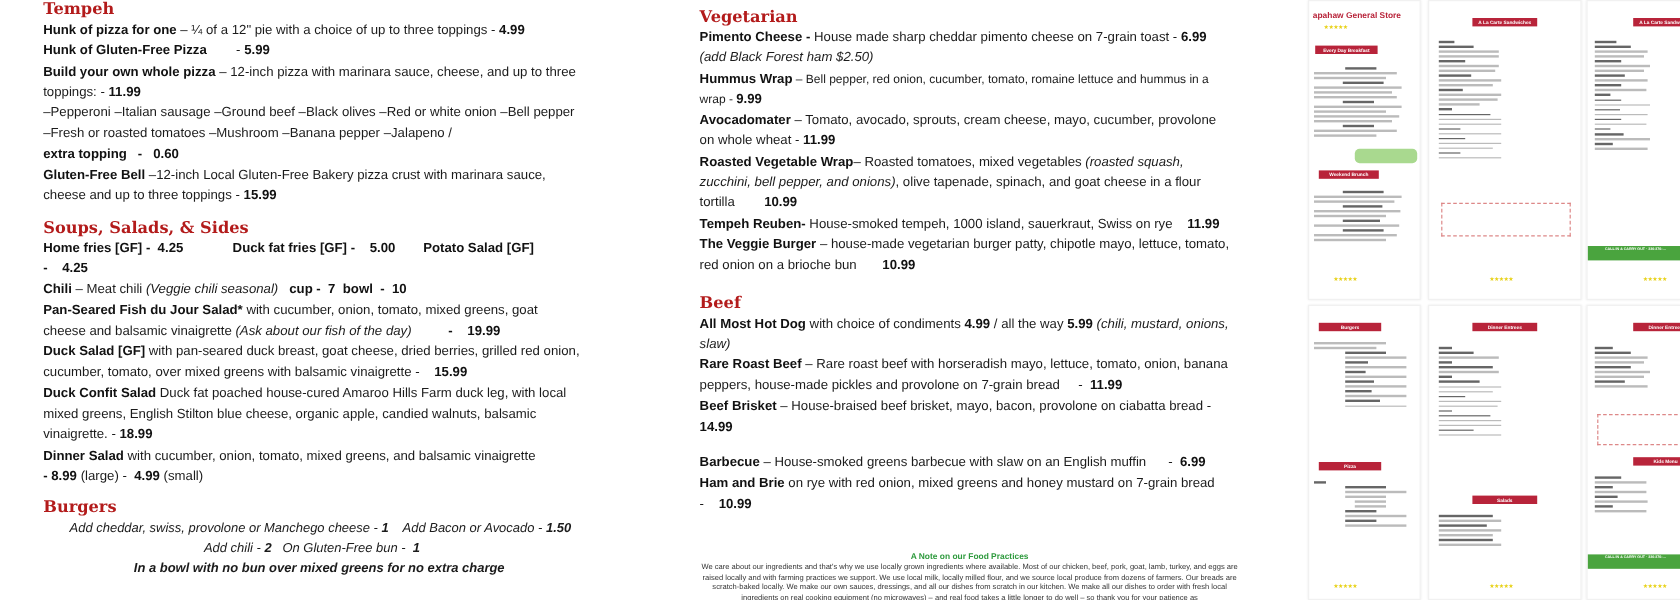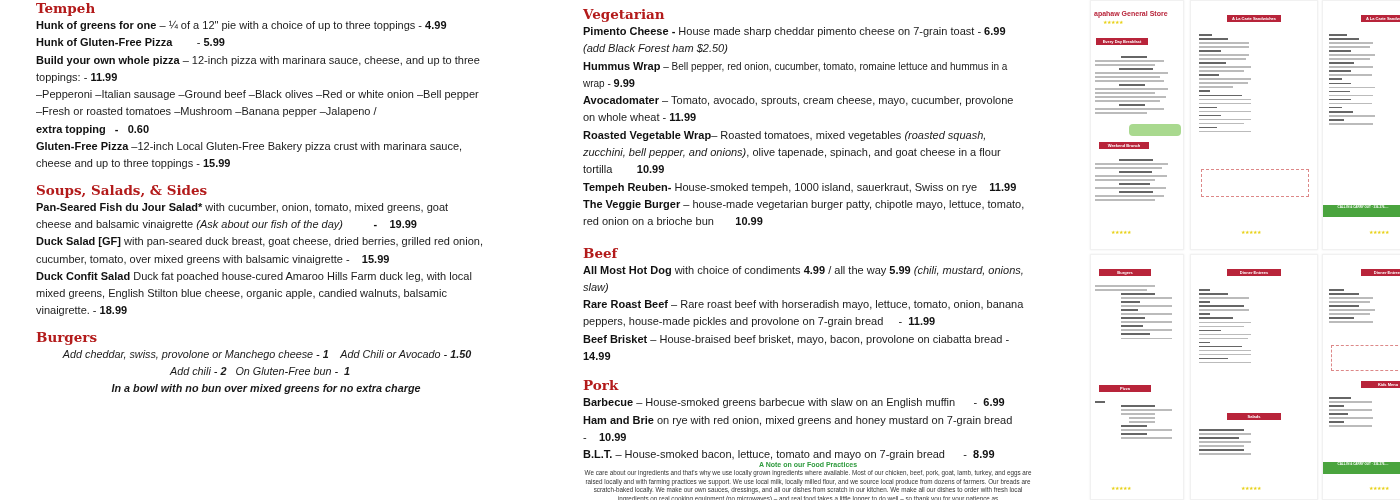--- a/index.html
+++ b/index.html
@@ -43,7 +43,7 @@
 
   <div class="section">
     <div class="heading">Tempeh</div>
-    <div class="item"><b>Hunk of greens for one</b><span> – ¼ of a 12" pie with a choice of up to three toppings      - </span><span class="price">4.99</span></div>
+    <div class="item"><b>Hunk of pizza for one</b><span> – ¼ of a 12" pie with a choice of up to three toppings      - </span><span class="price">4.99</span></div>
     <div class="item"><b>Hunk of Gluten-Free Pizza</b><span style="white-space:pre">        - </span><span class="price">5.99</span></div>
     <div class="item"><b>Build your own whole pizza</b><span> – 12-inch pizza with marinara sauce, cheese, and up to three toppings:   - </span><span class="price">11.99</span></div>
     <div class="item"><span> –Pepperoni –Italian sausage  –Ground beef  –Black olives –Red or white onion –Bell pepper  –Fresh or roasted tomatoes  –Mushroom   –Banana pepper –Jalapeno  / </span><b style="white-space:pre">extra topping   -   </b><span class="price">0.60</span></div>

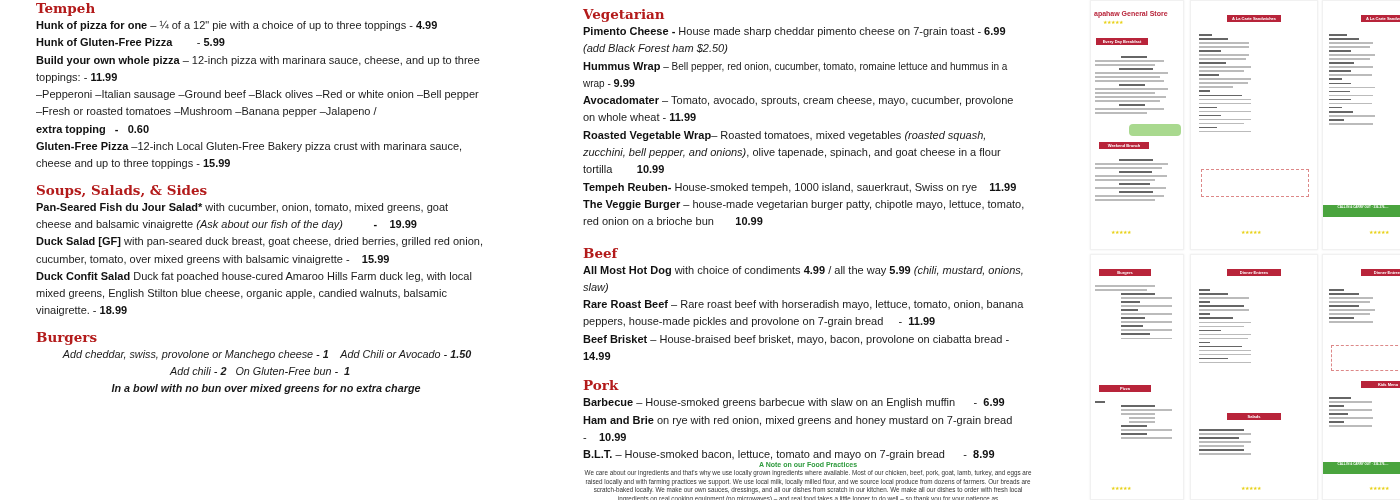--- a/index.html
+++ b/index.html
@@ -47,7 +47,7 @@
     <div class="item"><b>Hunk of Gluten-Free Pizza</b><span style="white-space:pre">        - </span><span class="price">5.99</span></div>
     <div class="item"><b>Build your own whole pizza</b><span> – 12-inch pizza with marinara sauce, cheese, and up to three toppings:   - </span><span class="price">11.99</span></div>
     <div class="item"><span> –Pepperoni –Italian sausage  –Ground beef  –Black olives –Red or white onion –Bell pepper  –Fresh or roasted tomatoes  –Mushroom   –Banana pepper –Jalapeno  / </span><b style="white-space:pre">extra topping   -   </b><span class="price">0.60</span></div>
-    <div class="item"><b>Gluten-Free Pizza</b><span> –12-inch Local Gluten-Free Bakery pizza crust with marinara sauce, cheese and up to three toppings        -  </span><span class="price">15.99</span></div>
+    <div class="item"><b>Gluten-Free Bell</b><span> –12-inch Local Gluten-Free Bakery pizza crust with marinara sauce, cheese and up to three toppings        -  </span><span class="price">15.99</span></div>
   </div>
 
   <div class="section">

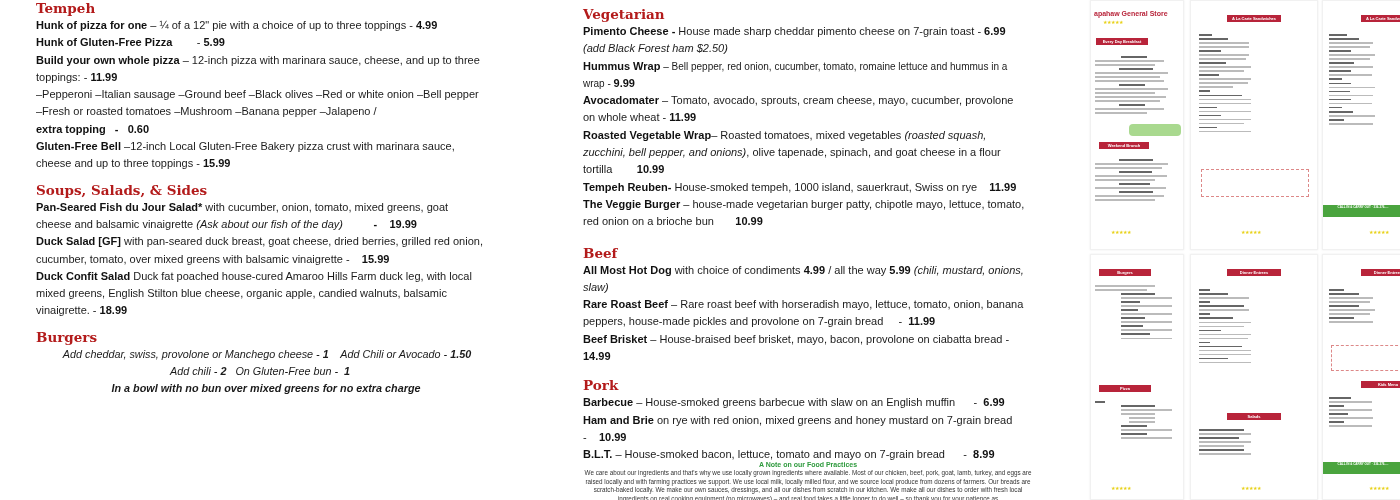--- a/index.html
+++ b/index.html
@@ -52,6 +52,11 @@
 
   <div class="section">
     <div class="heading">Soups, Salads, &amp; Sides</div>
+    <div class="item">
+      <b>Home fries [GF]</b> <b style="white-space:pre">-  4.25</b><span style="display:inline-block;width:38px"></span>
+      <b>Duck fat fries [GF]</b> <b style="white-space:pre">-    5.00</b><span style="display:inline-block;width:20px"></span>
+      <b>Potato Salad [GF]</b> <b style="white-space:pre">-    4.25</b>
+    </div>
     <div class="item"><b>Pan-Seared Fish du Jour Salad*</b><span> with cucumber, onion, tomato, mixed greens, goat cheese and balsamic vinaigrette </span><i>(Ask about our fish of the day)</i><b style="white-space:pre">          -    19.99</b></div>
     <div class="item"><b>Duck Salad [GF]</b><span> with pan-seared duck breast, goat cheese, dried berries, grilled red onion, cucumber, tomato, over mixed greens with balsamic vinaigrette                    - </span><b style="white-space:pre">   15.99</b></div>
     <div class="item"><b>Duck Confit Salad</b><span> Duck fat poached house-cured Amaroo Hills Farm duck leg, with local mixed greens, English Stilton blue cheese, organic apple, candied walnuts, balsamic vinaigrette.              -  </span><b>18.99</b></div>

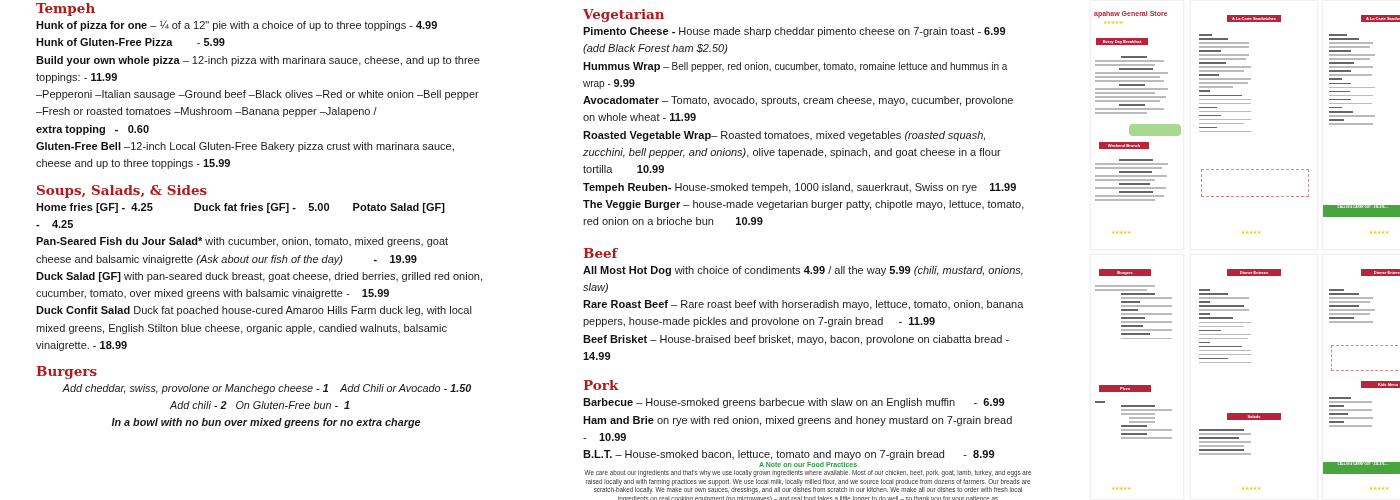--- a/index.html
+++ b/index.html
@@ -57,6 +57,7 @@
       <b>Duck fat fries [GF]</b> <b style="white-space:pre">-    5.00</b><span style="display:inline-block;width:20px"></span>
       <b>Potato Salad [GF]</b> <b style="white-space:pre">-    4.25</b>
     </div>
+    <div class="item"><b>Chili</b><span> – Meat chili </span><i>(Veggie chili seasonal)</i><b style="white-space:pre">   cup -  7  bowl  -  10</b></div>
     <div class="item"><b>Pan-Seared Fish du Jour Salad*</b><span> with cucumber, onion, tomato, mixed greens, goat cheese and balsamic vinaigrette </span><i>(Ask about our fish of the day)</i><b style="white-space:pre">          -    19.99</b></div>
     <div class="item"><b>Duck Salad [GF]</b><span> with pan-seared duck breast, goat cheese, dried berries, grilled red onion, cucumber, tomato, over mixed greens with balsamic vinaigrette                    - </span><b style="white-space:pre">   15.99</b></div>
     <div class="item"><b>Duck Confit Salad</b><span> Duck fat poached house-cured Amaroo Hills Farm duck leg, with local mixed greens, English Stilton blue cheese, organic apple, candied walnuts, balsamic vinaigrette.              -  </span><b>18.99</b></div>

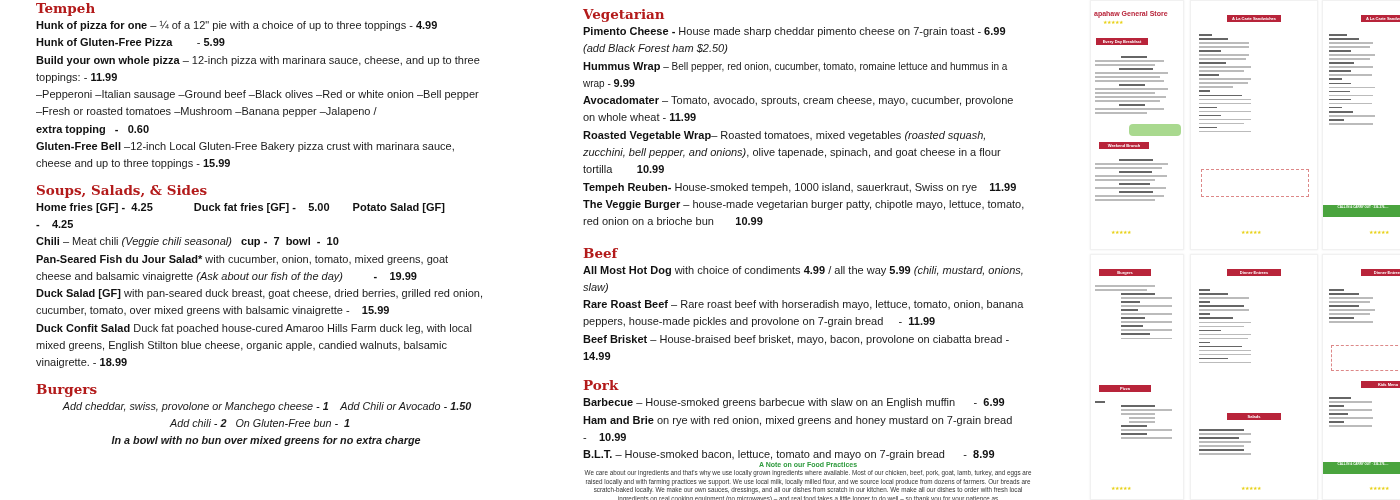--- a/index.html
+++ b/index.html
@@ -61,6 +61,7 @@
     <div class="item"><b>Pan-Seared Fish du Jour Salad*</b><span> with cucumber, onion, tomato, mixed greens, goat cheese and balsamic vinaigrette </span><i>(Ask about our fish of the day)</i><b style="white-space:pre">          -    19.99</b></div>
     <div class="item"><b>Duck Salad [GF]</b><span> with pan-seared duck breast, goat cheese, dried berries, grilled red onion, cucumber, tomato, over mixed greens with balsamic vinaigrette                    - </span><b style="white-space:pre">   15.99</b></div>
     <div class="item"><b>Duck Confit Salad</b><span> Duck fat poached house-cured Amaroo Hills Farm duck leg, with local mixed greens, English Stilton blue cheese, organic apple, candied walnuts, balsamic vinaigrette.              -  </span><b>18.99</b></div>
+    <div class="item"><b>Dinner Salad</b><span> with cucumber, onion, tomato, mixed greens, and balsamic vinaigrette</span><br><b>- 8.99</b><span style="white-space:pre"> (large) -  </span><b>4.99</b><span> (small)</span></div>
   </div>
 
   <div class="section">

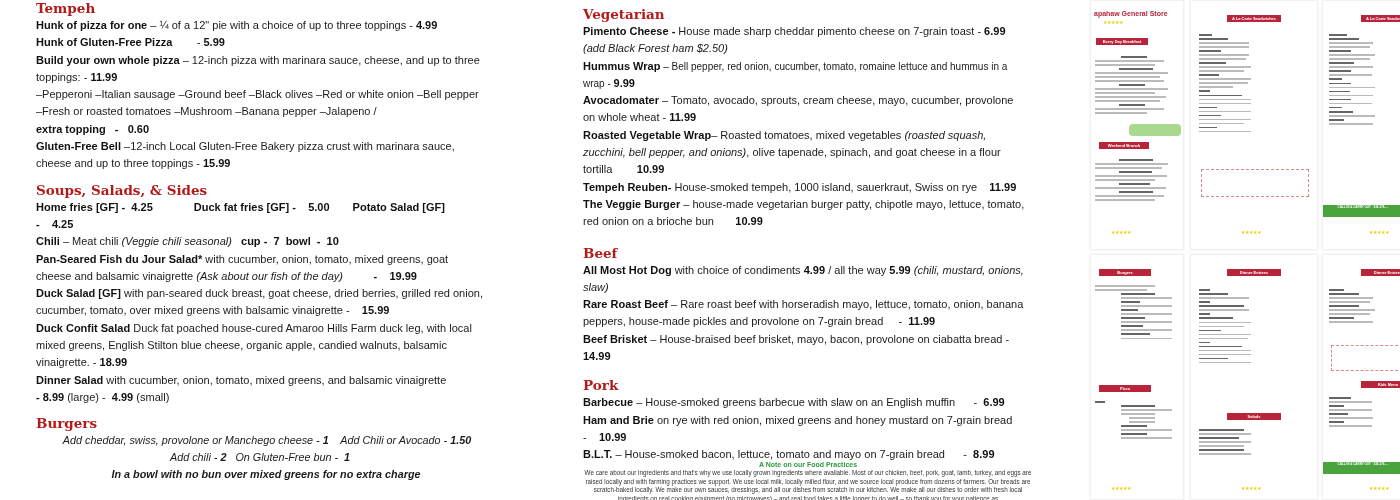--- a/index.html
+++ b/index.html
@@ -96,7 +96,6 @@
   </div>
 
   <div class="section" style="margin-top:12px">
-    <div class="heading">Pork</div>
     <div class="item"><b>Barbecue</b><span style="white-space:pre-wrap"> – House-smoked greens barbecue with slaw on an English muffin      -  </span><span class="price">6.99</span></div>
     <div class="item"><b>Ham and Brie</b><span style="white-space:pre-wrap"> on rye with red onion, mixed greens and honey mustard on 7-grain bread       -    </span><span class="price">10.99</span></div>
     <div class="item"><b>B.L.T.</b><span style="white-space:pre-wrap"> – House-smoked bacon, lettuce, tomato and mayo on 7-grain bread      -  </span><span class="price">8.99</span></div>

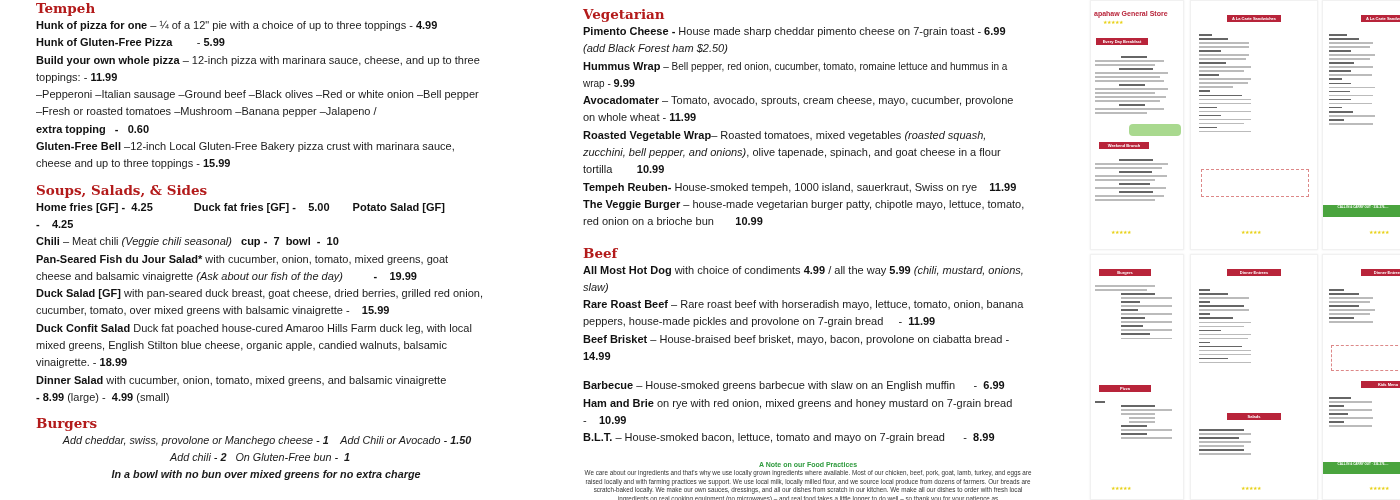--- a/index.html
+++ b/index.html
@@ -67,7 +67,7 @@
   <div class="section">
     <div class="heading">Burgers</div>
     <div class="addons">
-      <div style="padding-left:14px"><span>Add cheddar, swiss, provolone or Manchego cheese - </span><b>1</b><span style="white-space:pre">    Add Chili or Avocado - </span><b>1.50</b></div>
+      <div style="padding-left:14px"><span>Add cheddar, swiss, provolone or Manchego cheese - </span><b>1</b><span style="white-space:pre">    Add Bacon or Avocado - </span><b>1.50</b></div>
       <div><span>Add chili - </span><b>2</b><span style="white-space:pre">   On Gluten-Free bun -  </span><b>1</b><b style="white-space:pre">    In a bowl with no bun over mixed greens for no extra charge</b></div>
     </div>
     <div class="gap"></div>

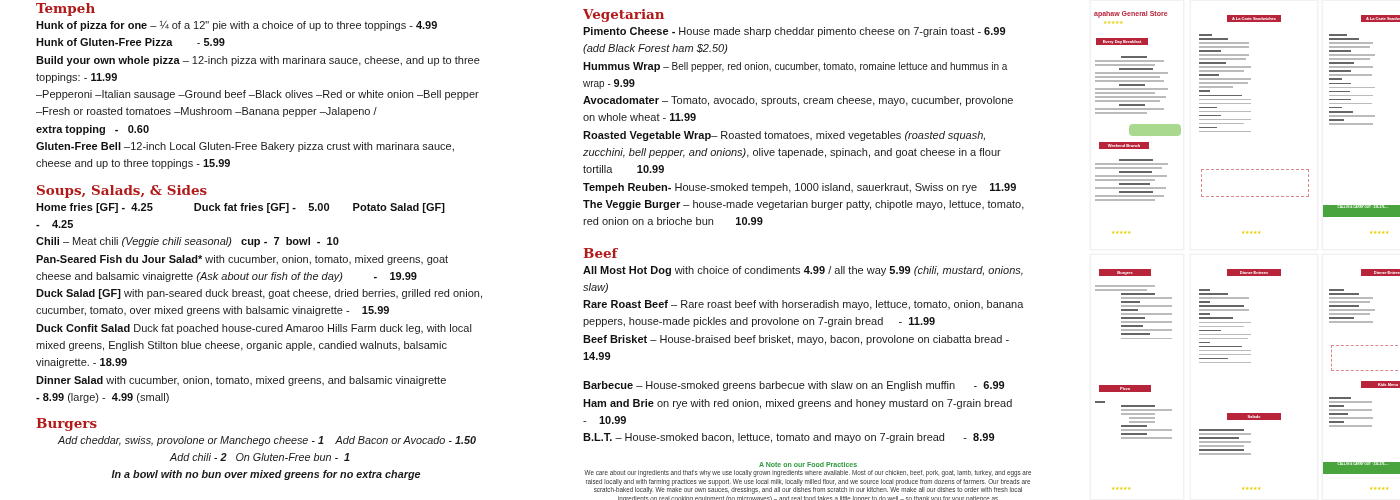--- a/index.html
+++ b/index.html
@@ -98,7 +98,6 @@
   <div class="section" style="margin-top:12px">
     <div class="item"><b>Barbecue</b><span style="white-space:pre-wrap"> – House-smoked greens barbecue with slaw on an English muffin      -  </span><span class="price">6.99</span></div>
     <div class="item"><b>Ham and Brie</b><span style="white-space:pre-wrap"> on rye with red onion, mixed greens and honey mustard on 7-grain bread       -    </span><span class="price">10.99</span></div>
-    <div class="item"><b>B.L.T.</b><span style="white-space:pre-wrap"> – House-smoked bacon, lettuce, tomato and mayo on 7-grain bread      -  </span><span class="price">8.99</span></div>
     <div class="item"></div>
 
   </div>

